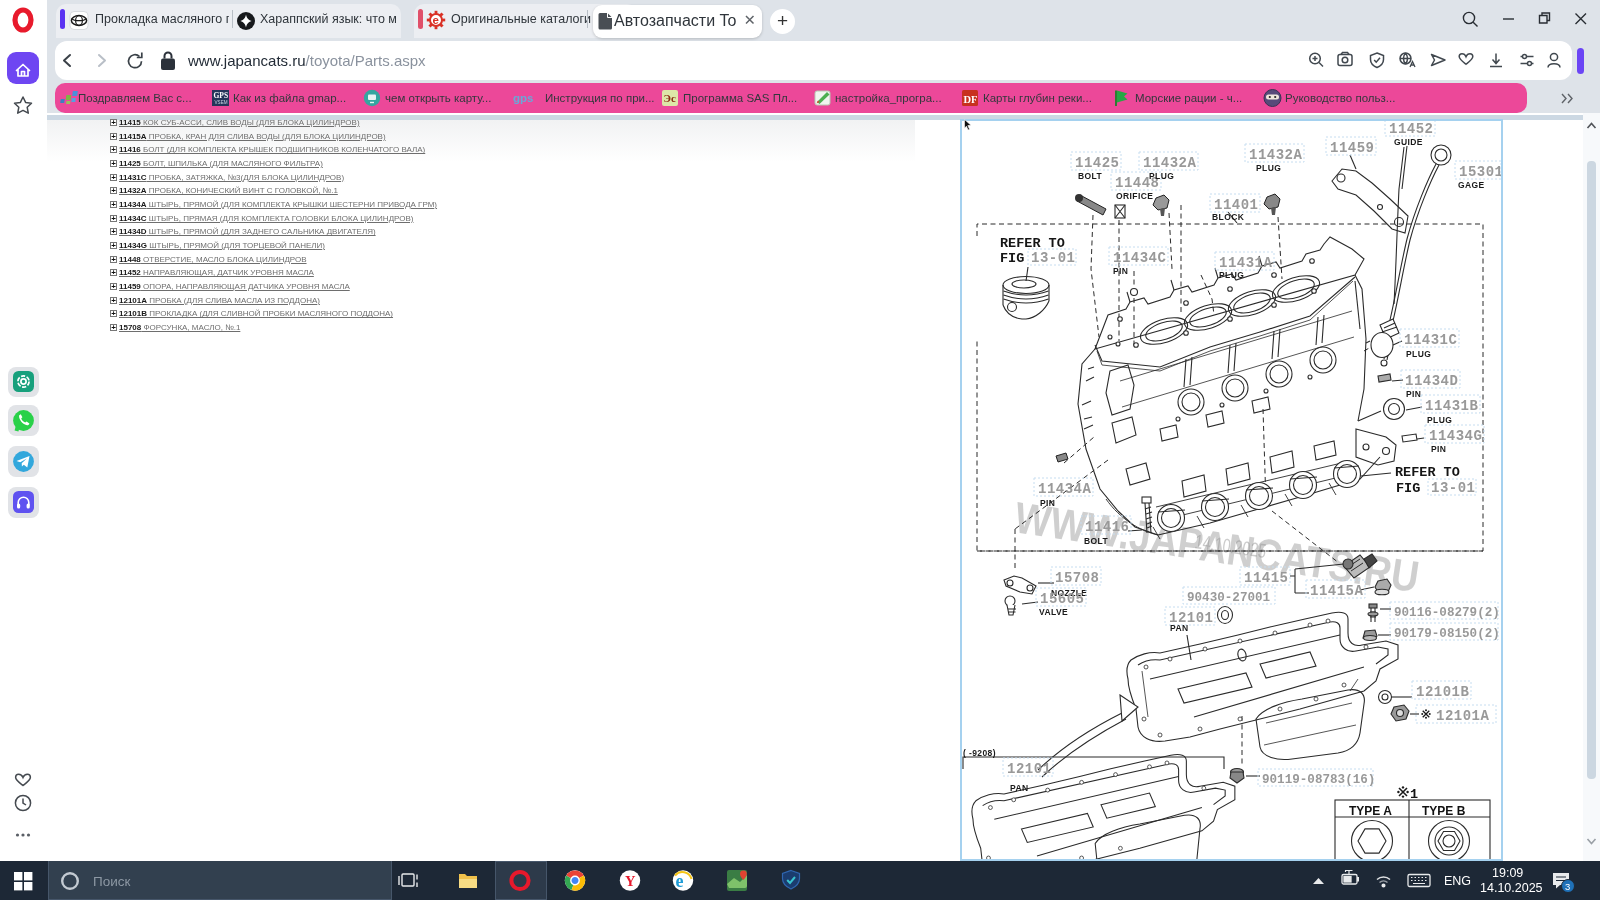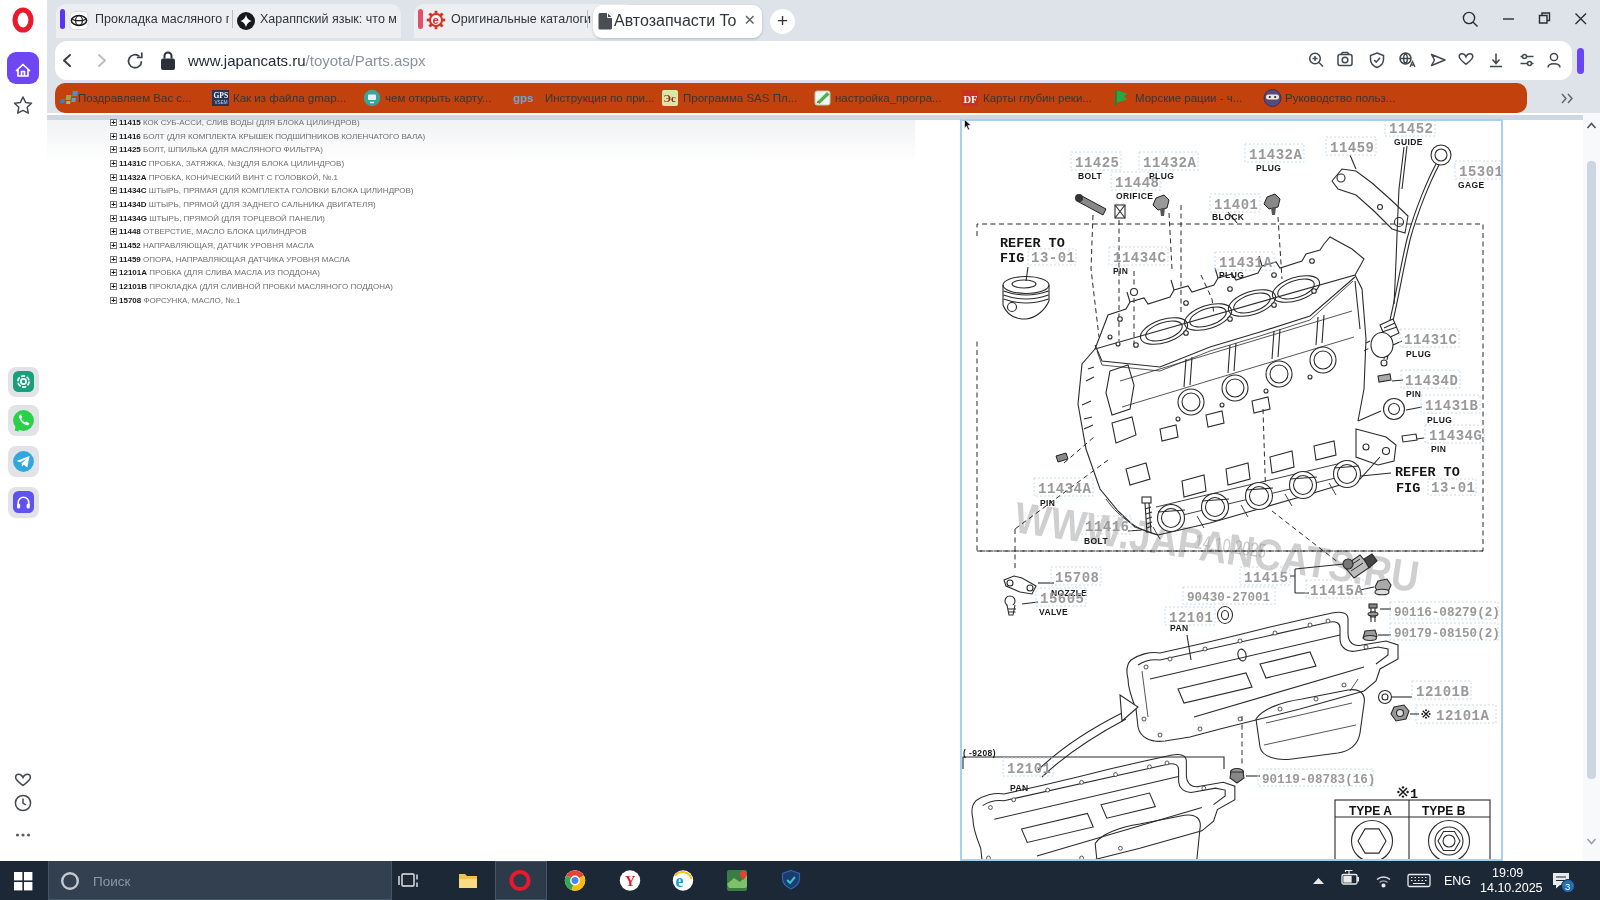--- a/index.html
+++ b/index.html
@@ -13,7 +13,7 @@
 #activetab{position:absolute;left:546px;top:5px;width:169px;height:33px;background:#fff;border-radius:9px;box-shadow:0 1px 3px rgba(0,0,0,.18)}
 #plusbtn{position:absolute;left:723px;top:9px;width:25px;height:25px;border-radius:50%;background:#fff;color:#333;font-size:19px;line-height:23px;text-align:center}
 #addrbar{position:absolute;left:55px;top:41px;width:1517px;height:39px;background:#fff;border-radius:12px}
-#bmbar{position:absolute;left:55px;top:83px;width:1472px;height:30px;background:#c2410c;border-radius:10px}
+#bmbar{position:absolute;left:55px;top:83px;width:1472px;height:30px;background:#ec4899;border-radius:10px}
 #content{position:absolute;left:47px;top:113px;width:1553px;height:748px;background:#fff}
 #band{position:absolute;left:0;top:2px;width:1536px;height:5px;background:#ccd8e3}
 #grad{position:absolute;left:0;top:7px;width:868px;height:42px;background:linear-gradient(#f1f2f3,#fff)}

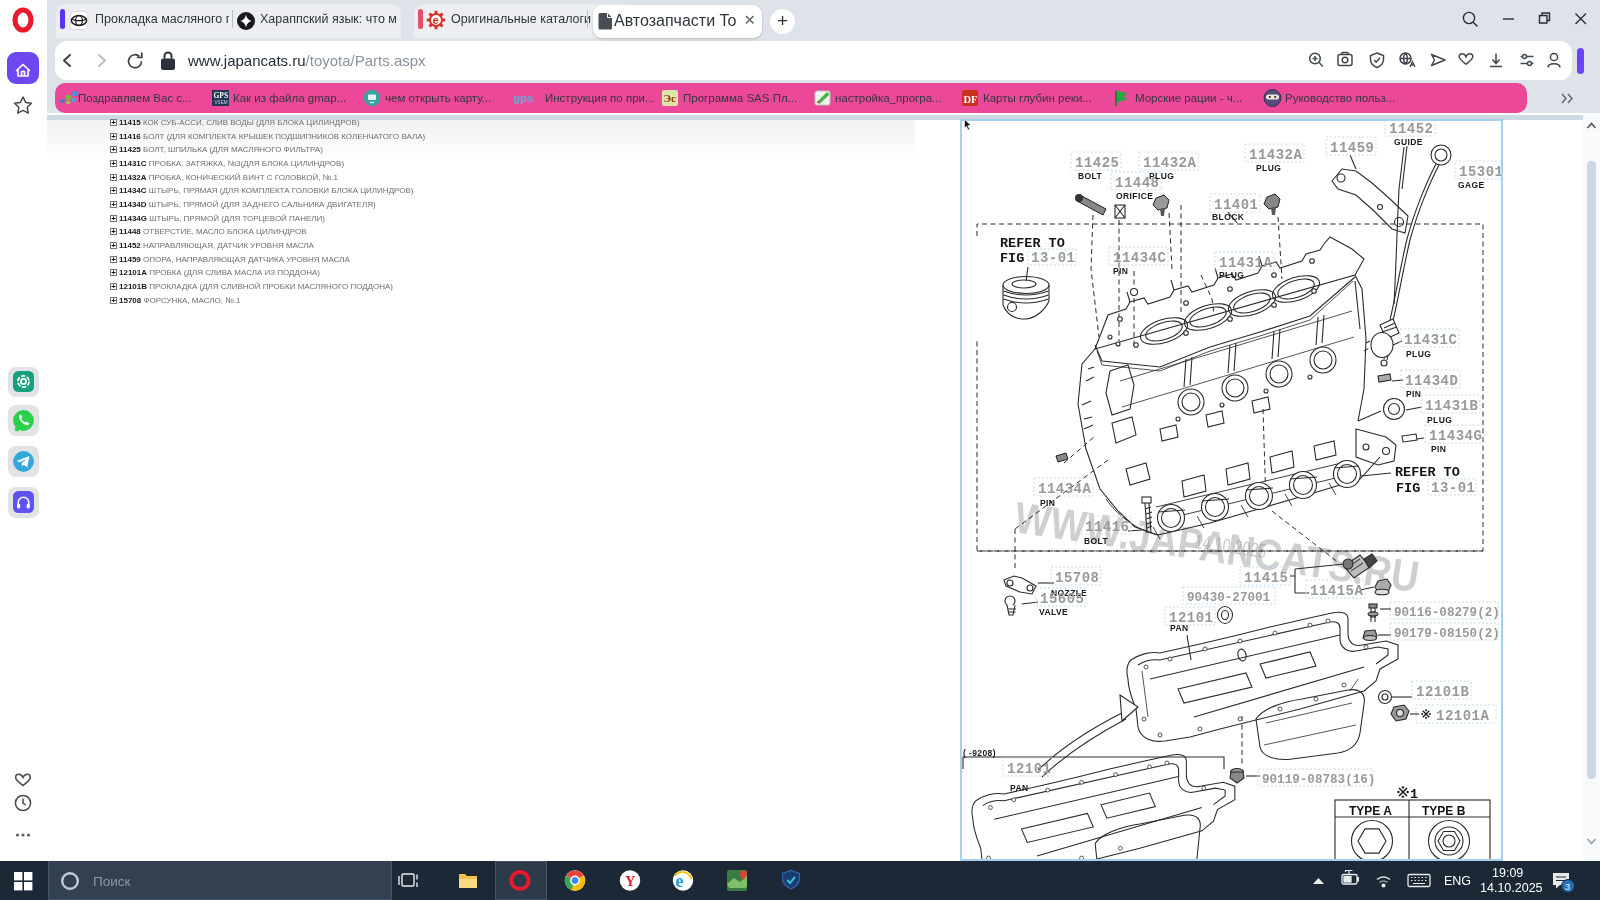--- a/index.html
+++ b/index.html
@@ -20,7 +20,7 @@
 #tree{position:absolute;left:63px;top:5px;width:800px}
 .trow{position:relative;height:13.66px;font-size:8px;white-space:nowrap;color:#6e6e6e}
 .trow .pm{display:inline-block;width:7px;height:7px;border:1px solid #777;background:#fff;color:#111;font-size:8px;line-height:5.5px;text-align:center;vertical-align:0px;font-weight:bold;margin-right:2px}
-.trow a{color:#6e6e6e;}
+.trow a{color:#6e6e6e;text-decoration:underline}
 .trow b{color:#1a1a1a;font-weight:bold}
 #panel{position:absolute;left:913px;top:6px;width:543px;height:742px;border:2px solid #a5d1ef;background:#fff}
 #pscroll{position:absolute;left:1536px;top:0;width:17px;height:748px;background:#f7f9fb}

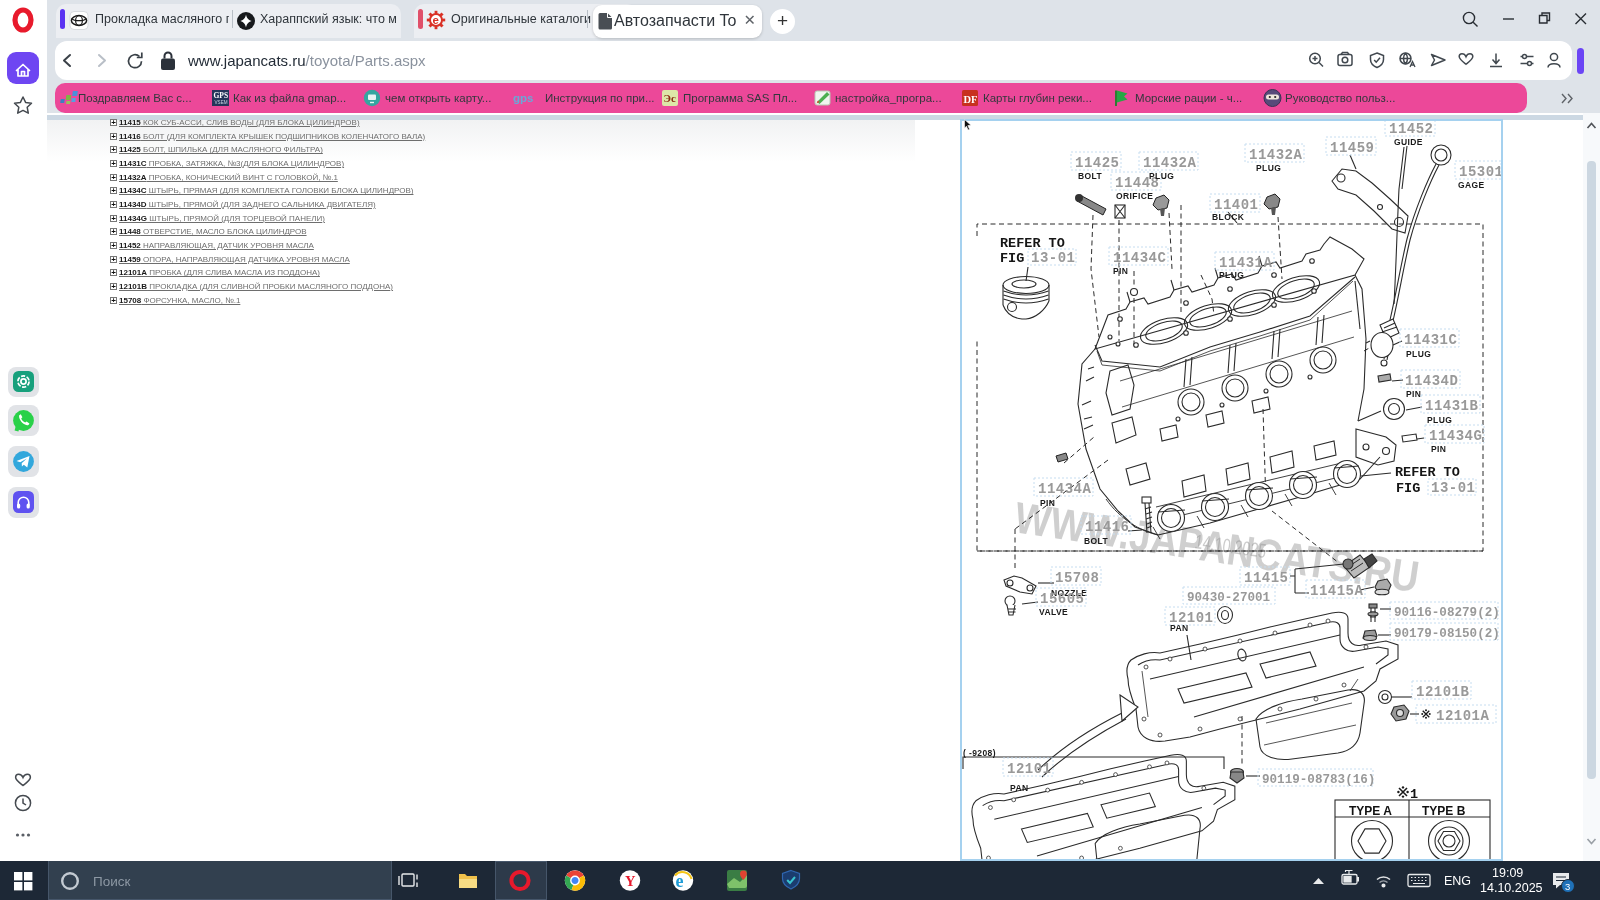--- a/index.html
+++ b/index.html
@@ -237,6 +237,7 @@
   <div id="grad"></div>
   <div id="tree">
     <div class="trow"><span class="pm">+</span><a><b>11415</b> КОК СУБ-АССИ, СЛИВ ВОДЫ (ДЛЯ БЛОКА ЦИЛИНДРОВ)</a></div>
+    <div class="trow"><span class="pm">+</span><a><b>11415A</b> ПРОБКА, КРАН ДЛЯ СЛИВА ВОДЫ (ДЛЯ БЛОКА ЦИЛИНДРОВ)</a></div>
     <div class="trow"><span class="pm">+</span><a><b>11416</b> БОЛТ (ДЛЯ КОМПЛЕКТА КРЫШЕК ПОДШИПНИКОВ КОЛЕНЧАТОГО ВАЛА)</a></div>
     <div class="trow"><span class="pm">+</span><a><b>11425</b> БОЛТ, ШПИЛЬКА (ДЛЯ МАСЛЯНОГО ФИЛЬТРА)</a></div>
     <div class="trow"><span class="pm">+</span><a><b>11431C</b> ПРОБКА, ЗАТЯЖКА, №3(ДЛЯ БЛОКА ЦИЛИНДРОВ)</a></div>

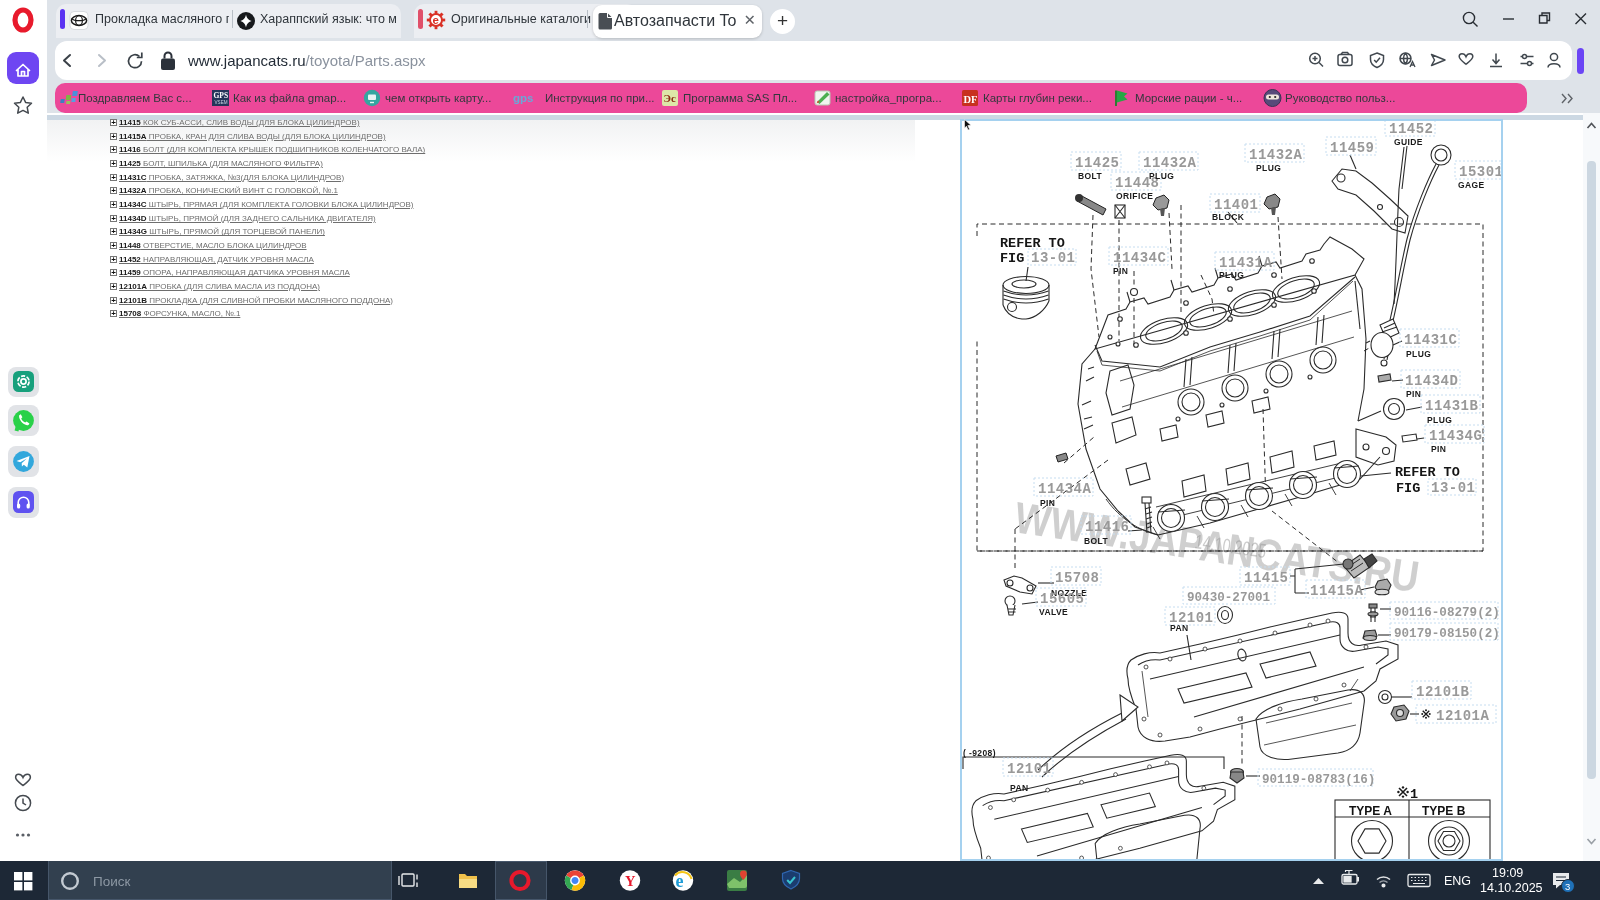--- a/index.html
+++ b/index.html
@@ -242,6 +242,7 @@
     <div class="trow"><span class="pm">+</span><a><b>11425</b> БОЛТ, ШПИЛЬКА (ДЛЯ МАСЛЯНОГО ФИЛЬТРА)</a></div>
     <div class="trow"><span class="pm">+</span><a><b>11431C</b> ПРОБКА, ЗАТЯЖКА, №3(ДЛЯ БЛОКА ЦИЛИНДРОВ)</a></div>
     <div class="trow"><span class="pm">+</span><a><b>11432A</b> ПРОБКА, КОНИЧЕСКИЙ ВИНТ С ГОЛОВКОЙ, №.1</a></div>
+    <div class="trow"><span class="pm">+</span><a><b>11434A</b> ШТЫРЬ, ПРЯМОЙ (ДЛЯ КОМПЛЕКТА КРЫШКИ ШЕСТЕРНИ ПРИВОДА ГРМ)</a></div>
     <div class="trow"><span class="pm">+</span><a><b>11434C</b> ШТЫРЬ, ПРЯМАЯ (ДЛЯ КОМПЛЕКТА ГОЛОВКИ БЛОКА ЦИЛИНДРОВ)</a></div>
     <div class="trow"><span class="pm">+</span><a><b>11434D</b> ШТЫРЬ, ПРЯМОЙ (ДЛЯ ЗАДНЕГО САЛЬНИКА ДВИГАТЕЛЯ)</a></div>
     <div class="trow"><span class="pm">+</span><a><b>11434G</b> ШТЫРЬ, ПРЯМОЙ (ДЛЯ ТОРЦЕВОЙ ПАНЕЛИ)</a></div>

